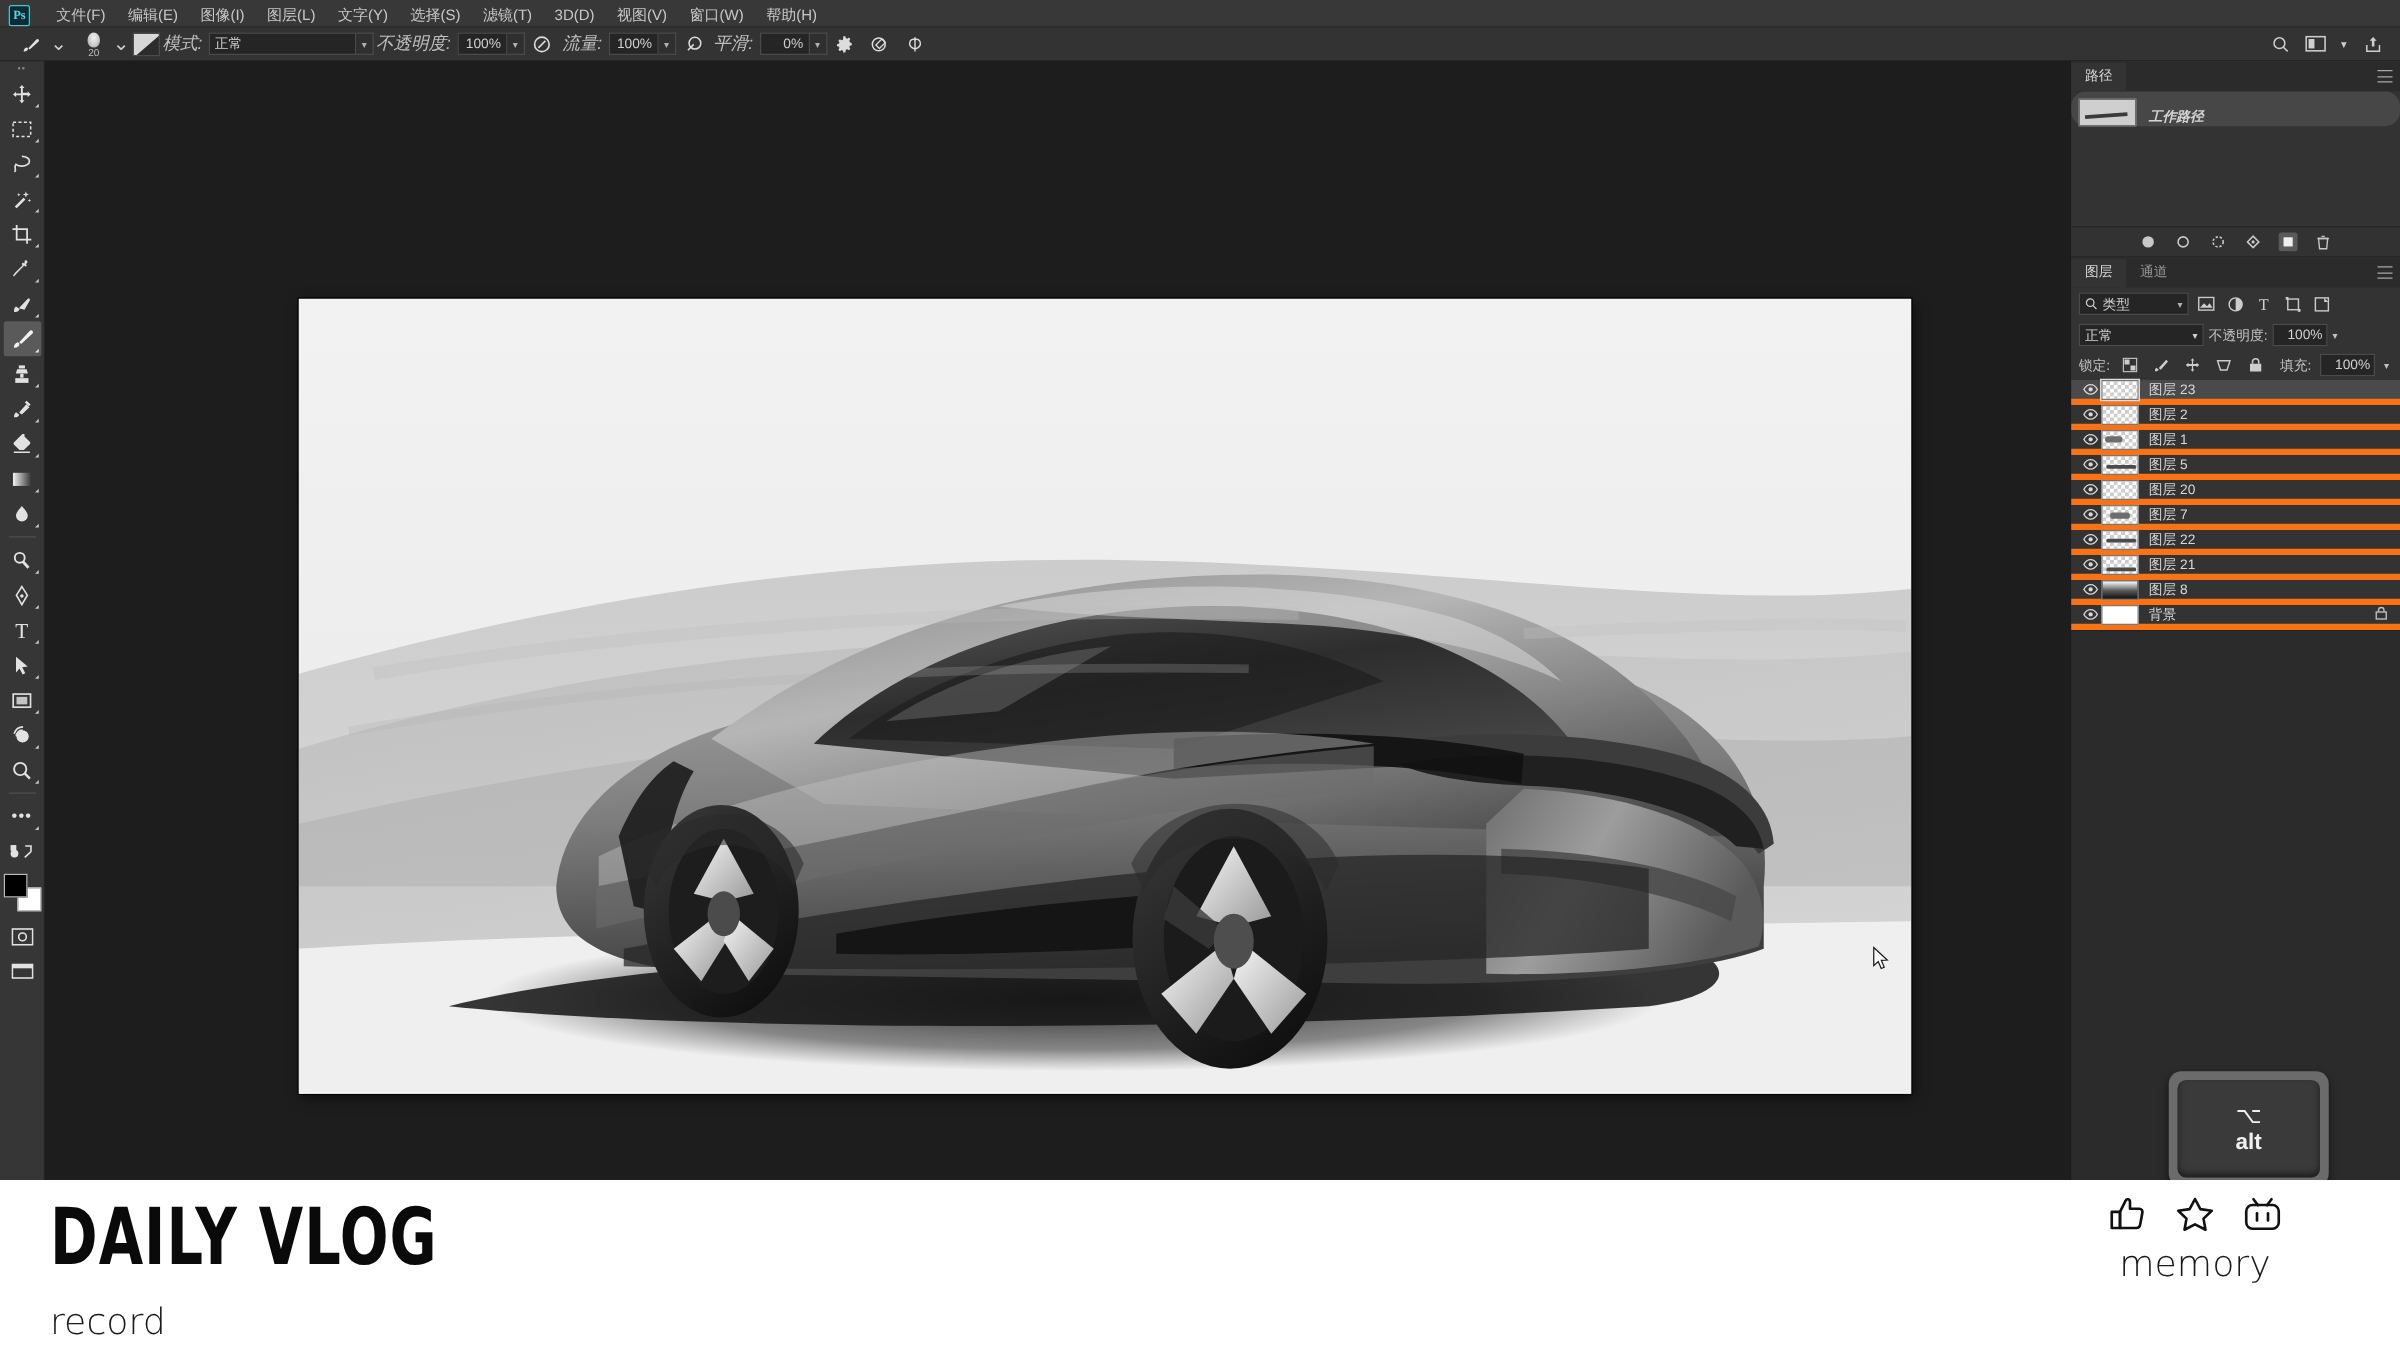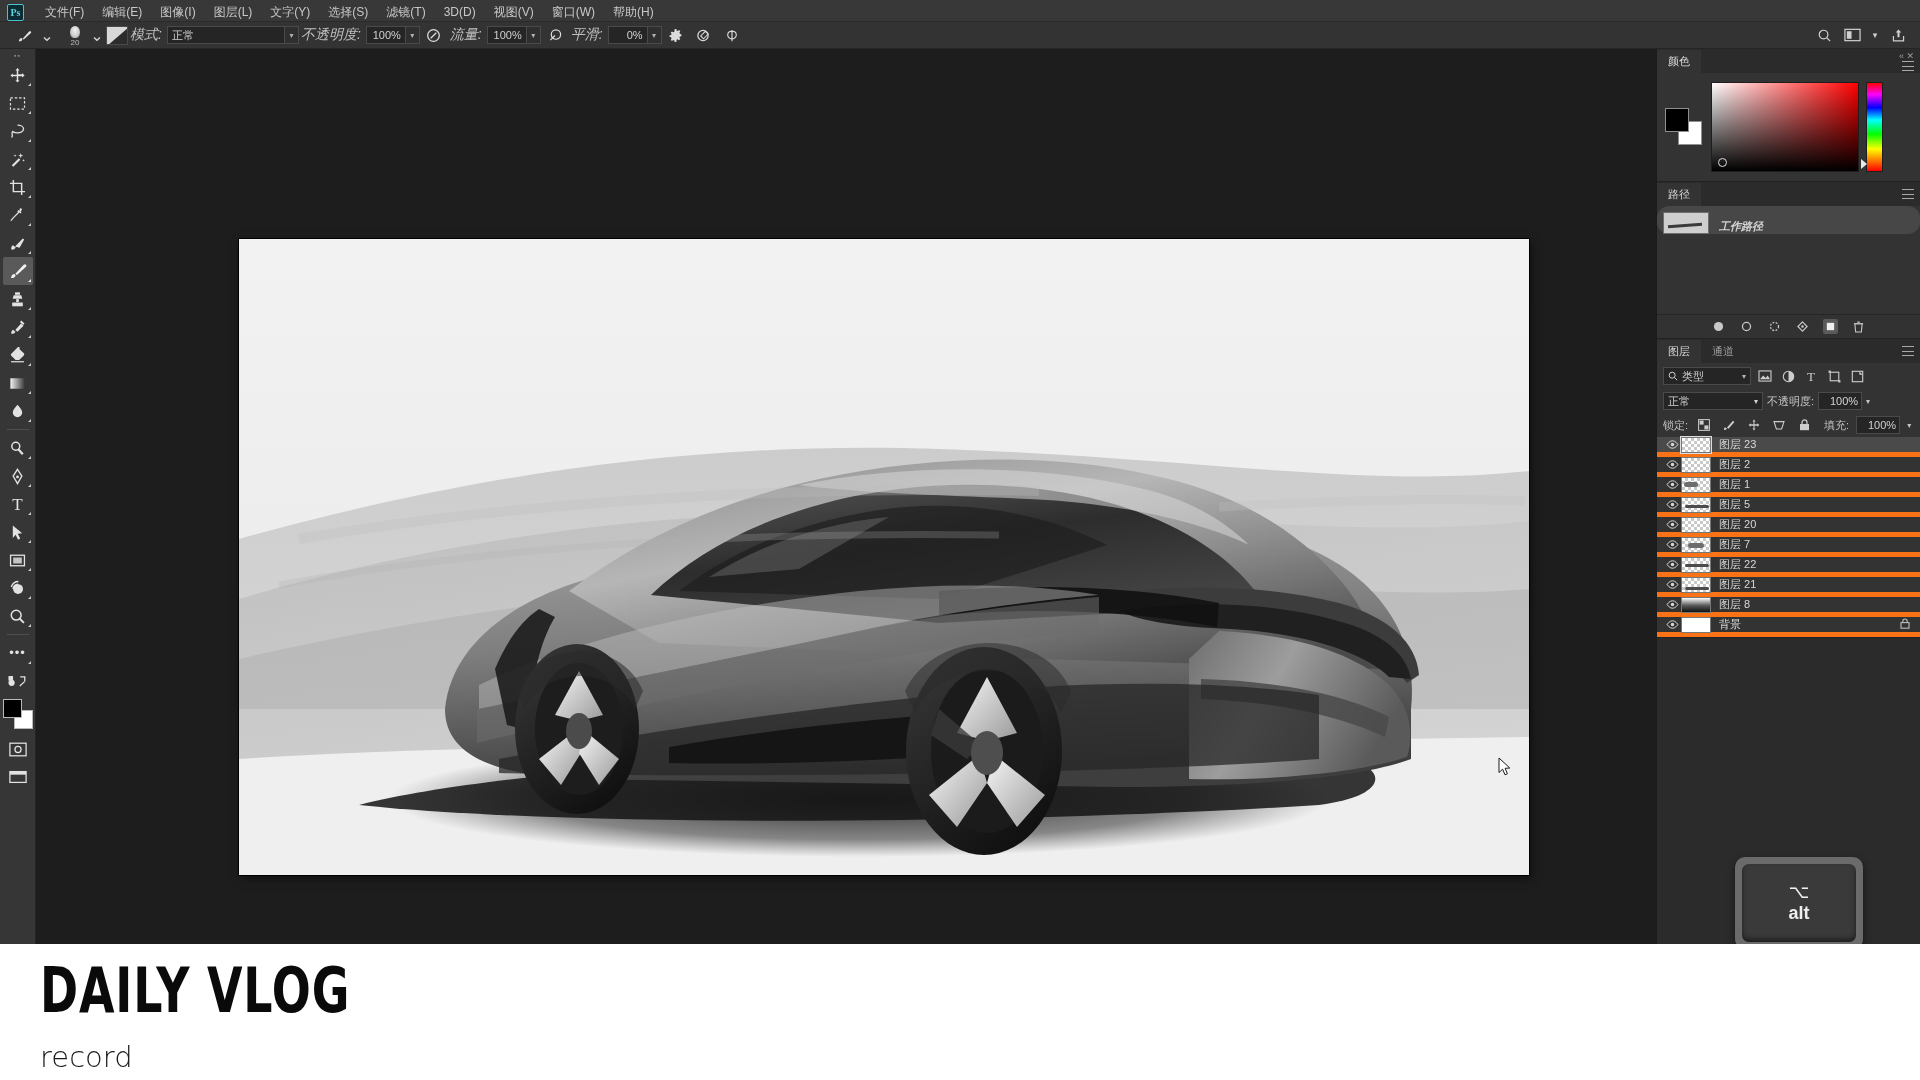--- a/index.html
+++ b/index.html
@@ -695,29 +695,6 @@
 
     <div class="dock">
 
-      <div class="panel">
-        <div class="panel-tabs">
-          <div class="panel-tab active">颜色</div>
-          <div class="collapse-btns">«  ✕</div>
-          <div class="panel-menu" style="top:12px">
-            <i></i>
-              <i></i>
-              <i></i>
-          </div>
-        </div>
-        <div class="color-body">
-          <div class="color-sw">
-            <div class="bg"></div>
-            <div class="fg"></div>
-          </div>
-          <div class="color-field">
-            <div class="picker"></div>
-          </div>
-          <div class="hue-strip">
-            <div class="marker"></div>
-          </div>
-        </div>
-      </div>
 
       <div class="panel">
         <div class="panel-tabs">

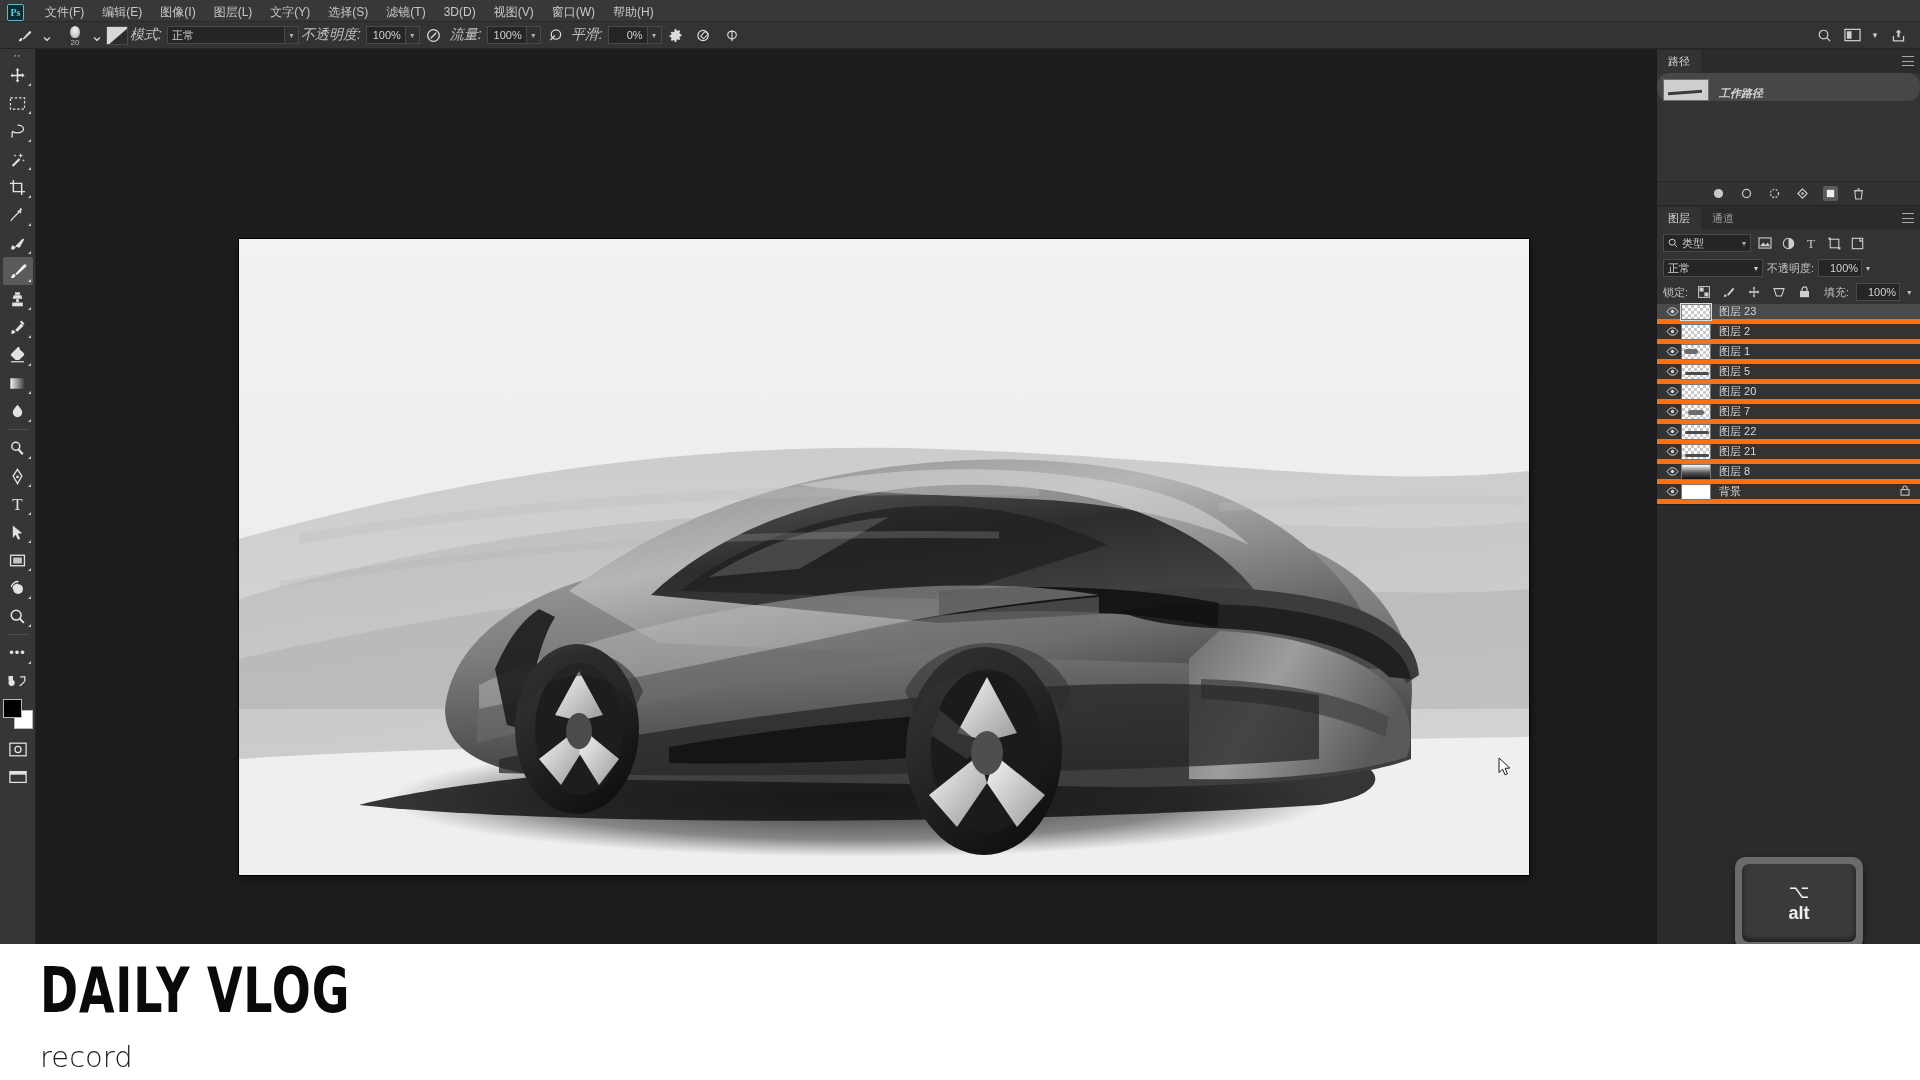--- a/index.html
+++ b/index.html
@@ -987,6 +987,25 @@
   <div class="brandbar">
     <div class="brand-title">DAILY VLOG</div>
     <div class="brand-sub">record</div>
+    <div class="brand-right">
+      <div class="brand-icons">
+        <svg width="36" height="36" viewBox="0 0 36 36">
+          <path d="M12 15.5 L16.5 6.5 C17.2 4.8 20 5 20 7.5 L20 13 L27.5 13 C29.2 13 30.3 14.6 29.9 16.2 L28.1 25.8 C27.8 27.4 26.6 28.4 25 28.4 L12 28.4 Z" fill="none" stroke="#111" stroke-width="2.1" stroke-linejoin="round"></path>
+          <rect x="5.4" y="15.5" width="6.6" height="12.9" fill="none" stroke="#111" stroke-width="2.1" stroke-linejoin="round"></rect>
+        </svg>
+        <svg width="36" height="36" viewBox="0 0 36 36">
+          <path d="M18 5.2 L22.3 13.3 L31.4 14.6 L24.8 20.9 L26.4 29.8 L18 25.5 L9.6 29.8 L11.2 20.9 L4.6 14.6 L13.7 13.3 Z" fill="none" stroke="#111" stroke-width="2.1" stroke-linejoin="round"></path>
+        </svg>
+        <svg width="36" height="36" viewBox="0 0 36 36">
+          <path d="M10.8 5.4 L14.4 10.2" stroke="#111" stroke-width="2.1" stroke-linecap="round" fill="none"></path>
+          <path d="M25.2 5.4 L21.6 10.2" stroke="#111" stroke-width="2.1" stroke-linecap="round" fill="none"></path>
+          <rect x="5" y="10" width="26" height="19" rx="5" fill="none" stroke="#111" stroke-width="2.1"></rect>
+          <path d="M13.6 16.6 L13.6 22.4" stroke="#111" stroke-width="2.1" stroke-linecap="round"></path>
+          <path d="M22.4 16.6 L22.4 22.4" stroke="#111" stroke-width="2.1" stroke-linecap="round"></path>
+        </svg>
+      </div>
+      <div class="brand-memory">memory</div>
+    </div>
   </div>
 
 </div>

